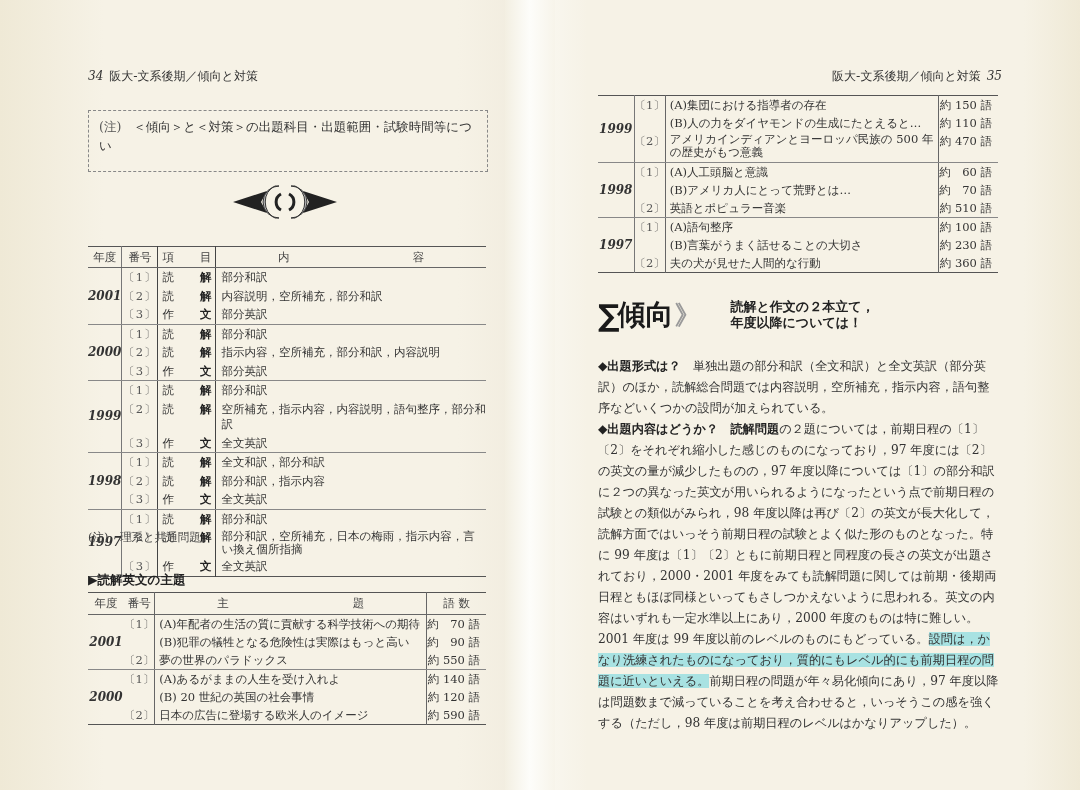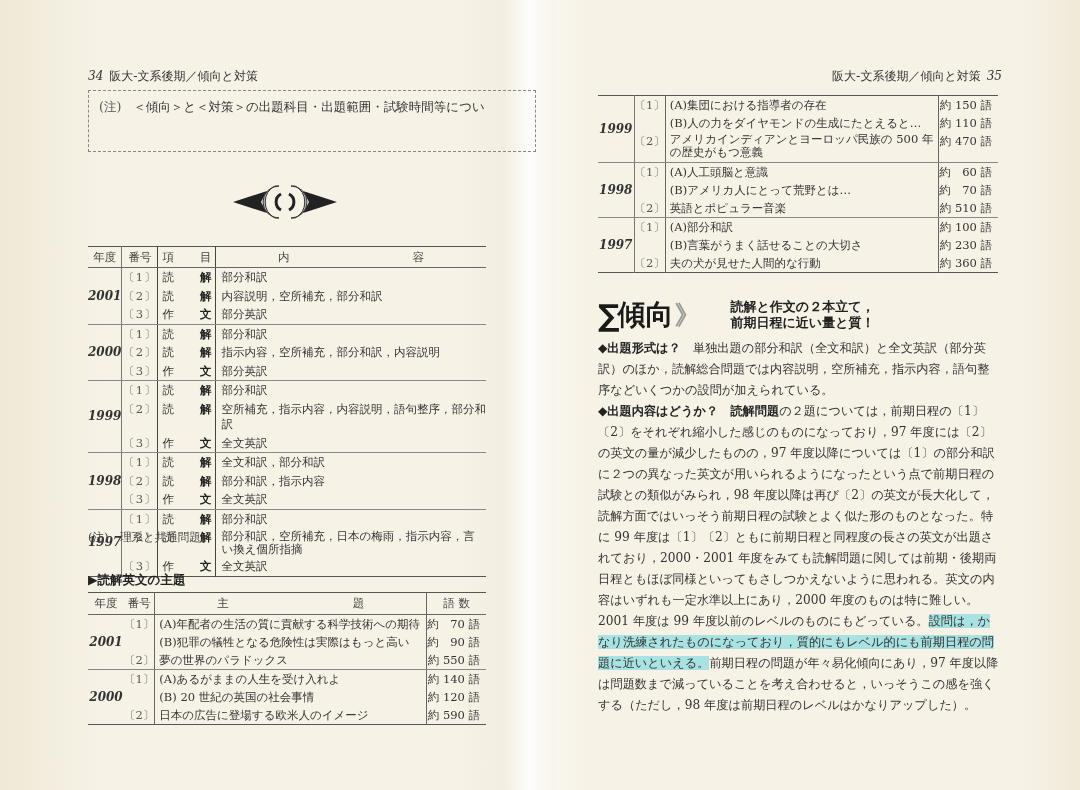--- a/index.html
+++ b/index.html
@@ -23,7 +23,7 @@
   .run-head.right .pn { margin: 0 0 11px 6px; }
 
   .note-box {
-    position:absolute; left:88px; top:90px; width:448px; height:62px;
+    position:absolute; left:88px; top:110px; width:400px; height:62px;
     border:1px dashed #888; padding:6px 10px 6px 10px;
     font-size:12.5px; line-height:19px; color:#333;
   }

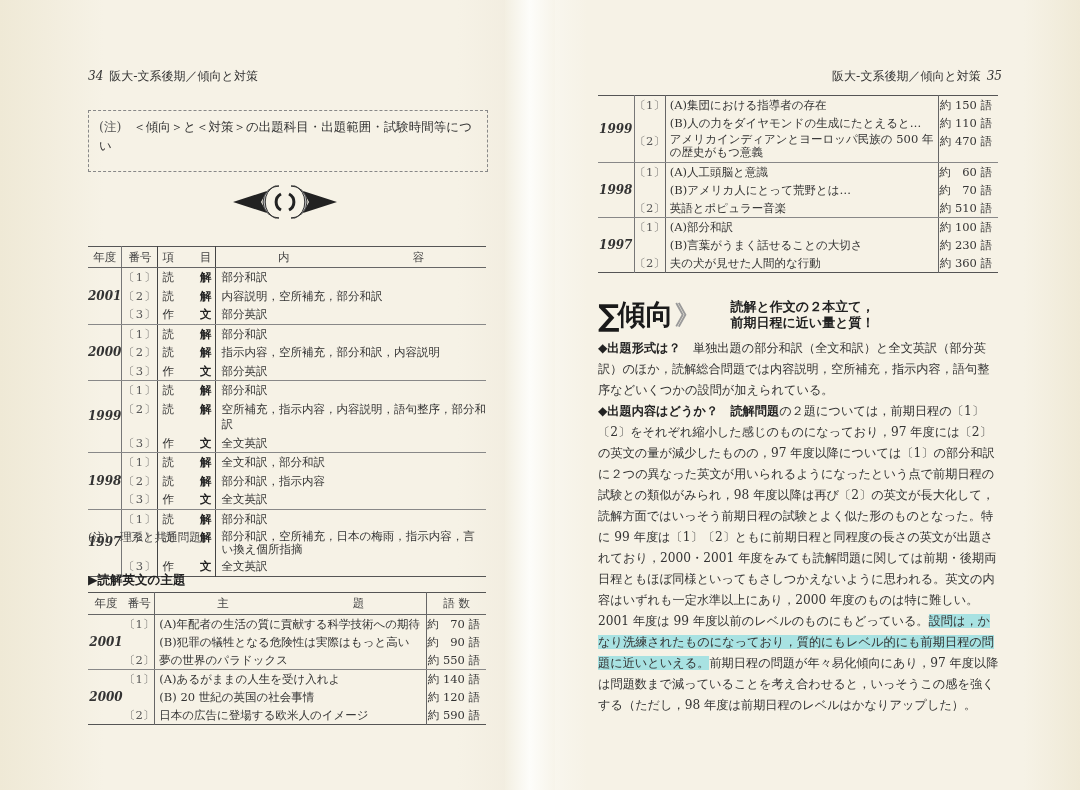--- a/index.html
+++ b/index.html
@@ -355,7 +355,7 @@
     <tr>
       <td class="t-year" rowspan="3">1997</td>
       <td class="t-num">〔1〕</td>
-      <td class="t-topic">(A)部分和訳</td>
+      <td class="t-topic">(A)語句整序</td>
       <td class="t-wc">約 100 語</td>
     </tr>
     <tr>

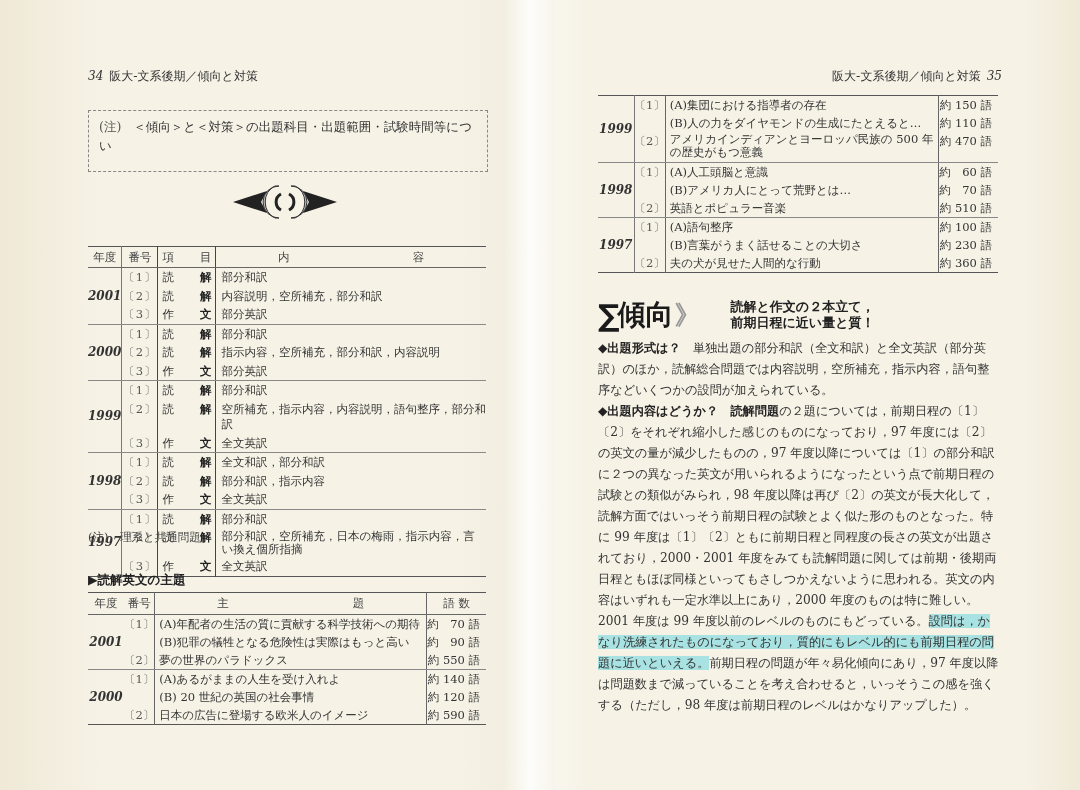--- a/index.html
+++ b/index.html
@@ -379,7 +379,7 @@
   </div>
   <div class="trend-sub">
     <div>読解と作文の２本立て，</div>
-    <div>前期日程に近い量と質！</div>
+    <div>年度以降については！</div>
   </div>
 </div>
 

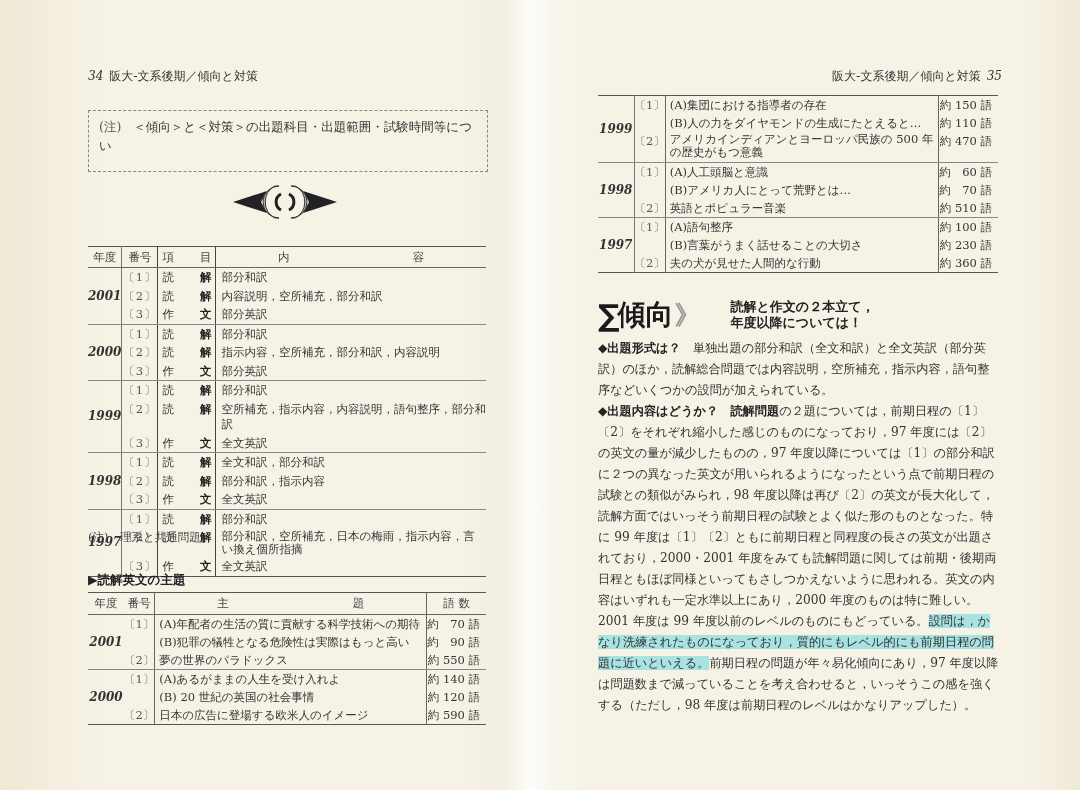--- a/index.html
+++ b/index.html
@@ -70,7 +70,7 @@
   .trend-logo .chev { color:#999; font-size:26px; margin-left:1px; }
   .trend-sub { margin-left:30px; font-family:"DejaVu Sans","Liberation Sans",sans-serif; font-weight:bold; font-size:13px; line-height:16px; color:#222; }
 
-  .body-text { position:absolute; left:598px; top:338px; width:402px; font-size:12.2px; line-height:21px; color:#333; }
+  .body-text { position:absolute; left:598px; top:356px; width:402px; font-size:12.2px; line-height:21px; color:#333; }
   .body-text p { margin:0; }
   .q { font-family:"DejaVu Sans","Liberation Sans",sans-serif; font-weight:bold; color:#222; }
   .ind { padding-left:14px; }

